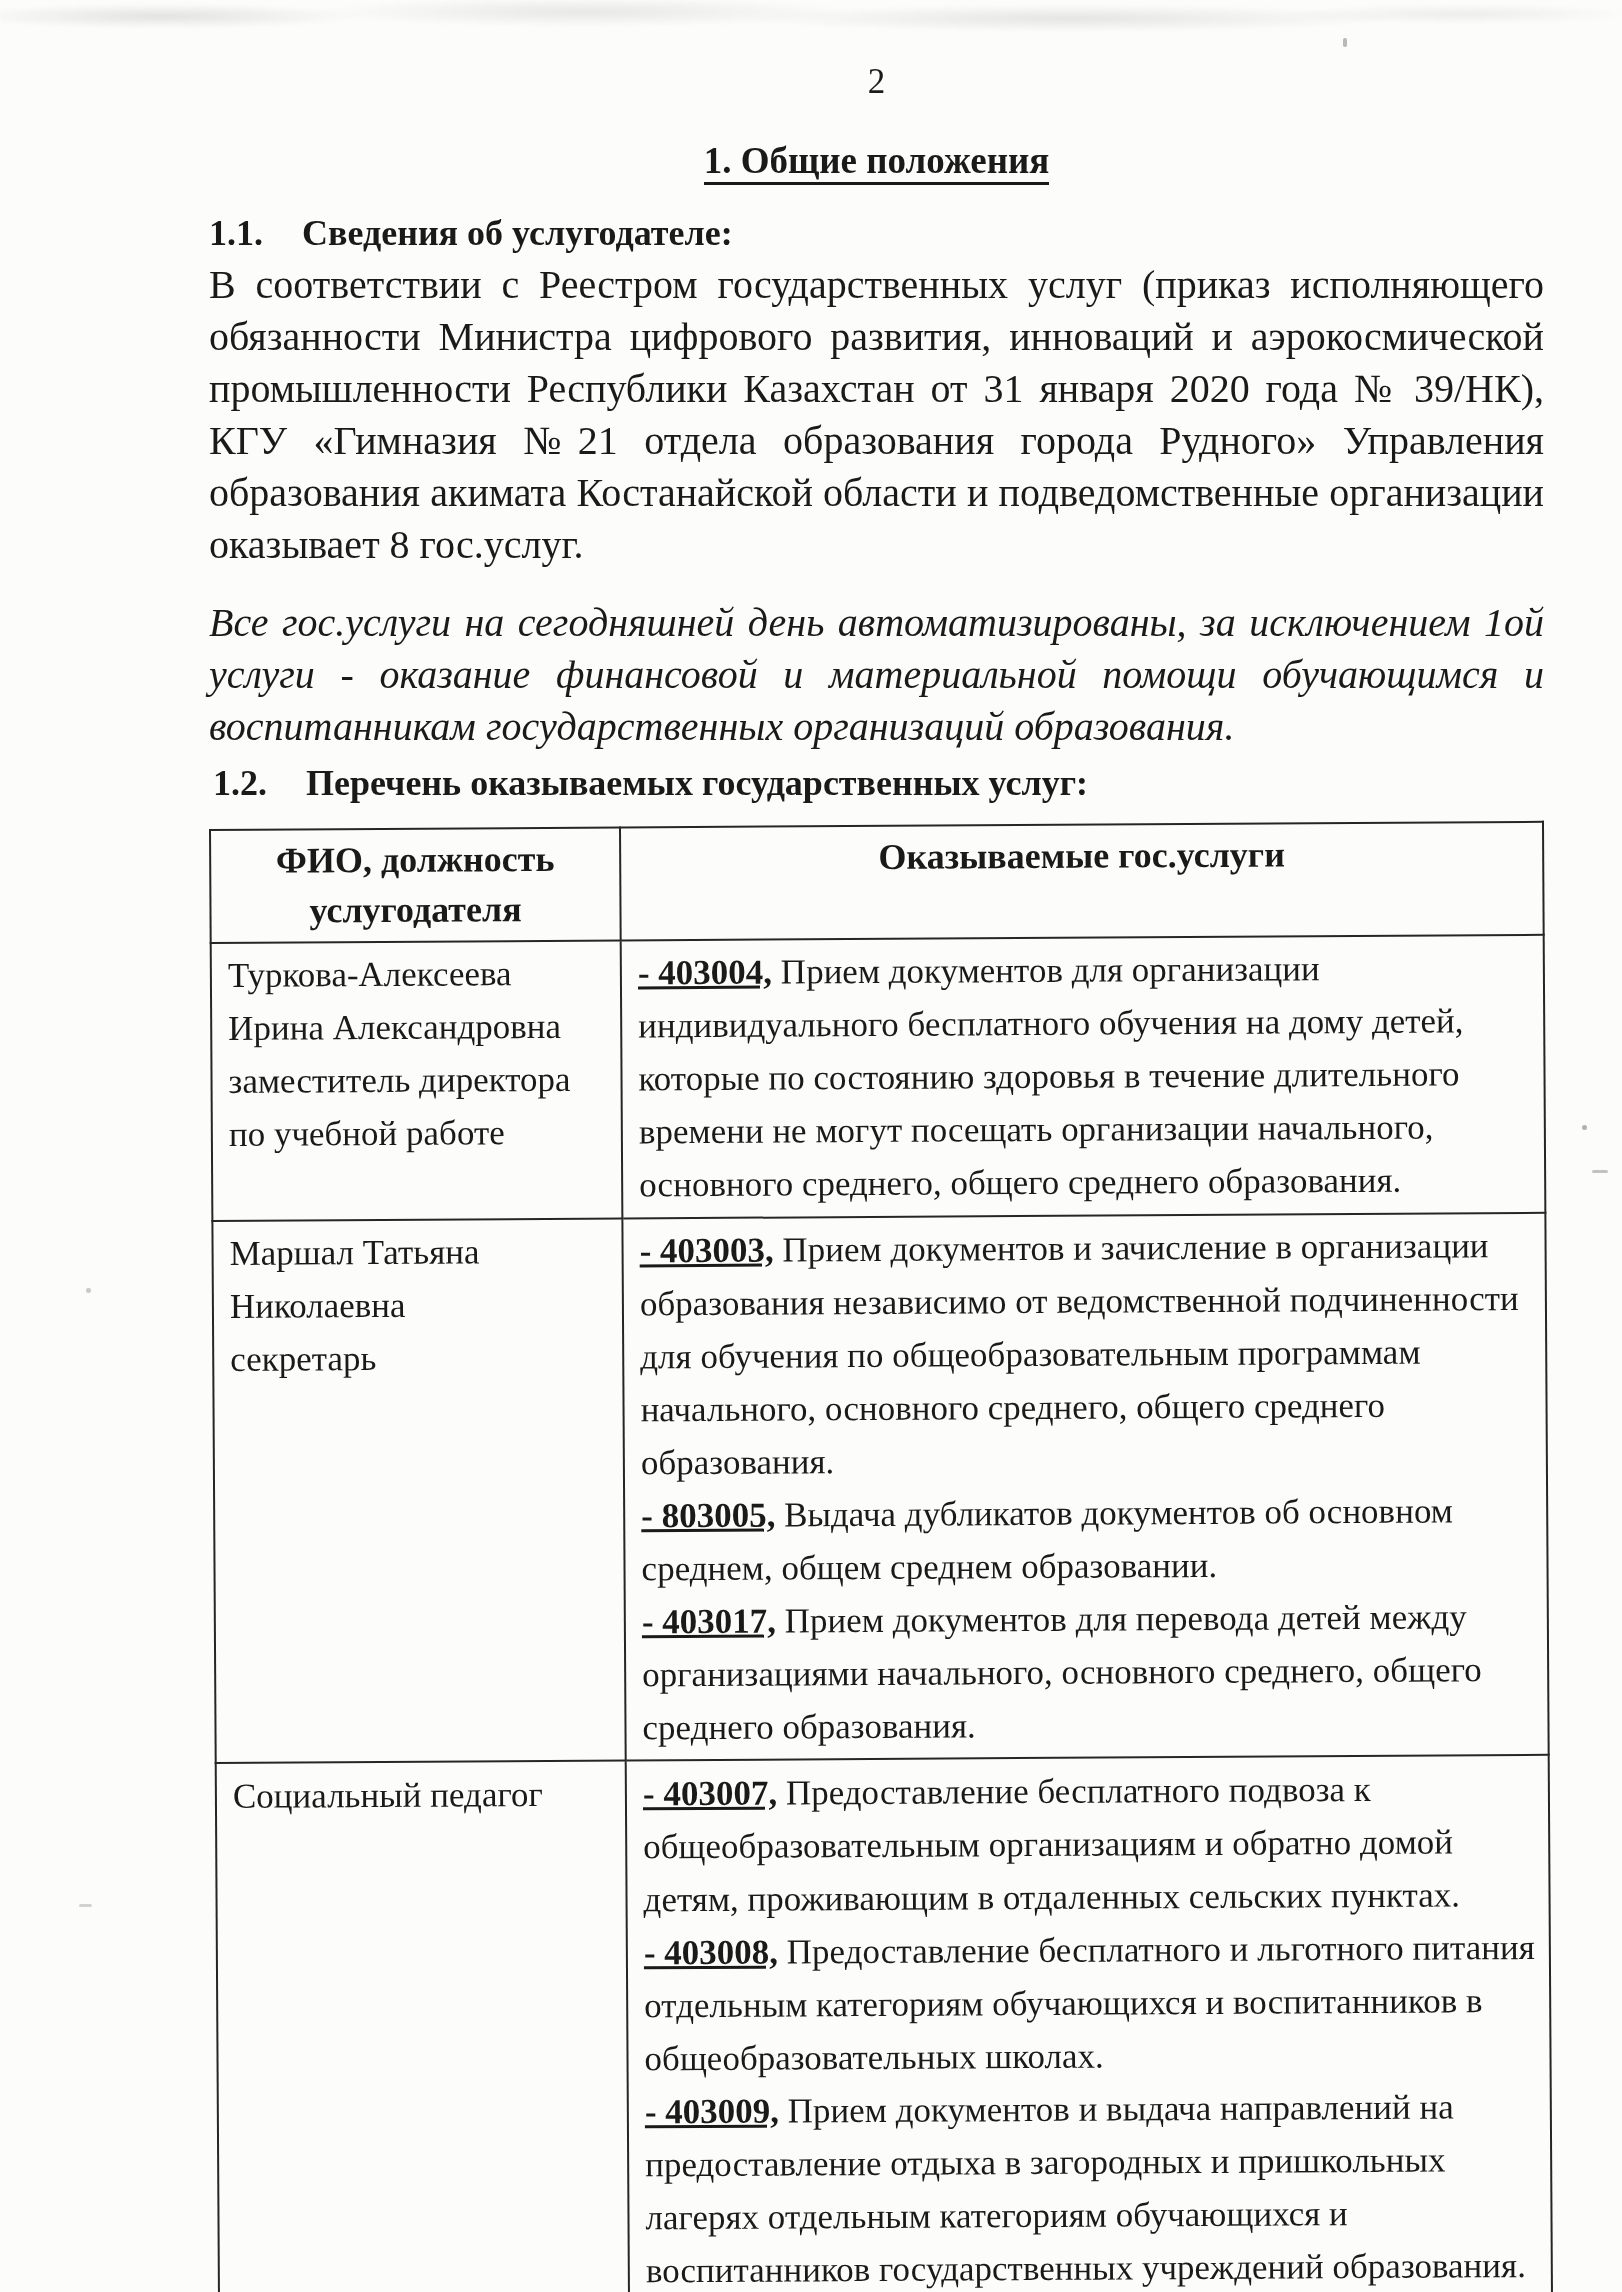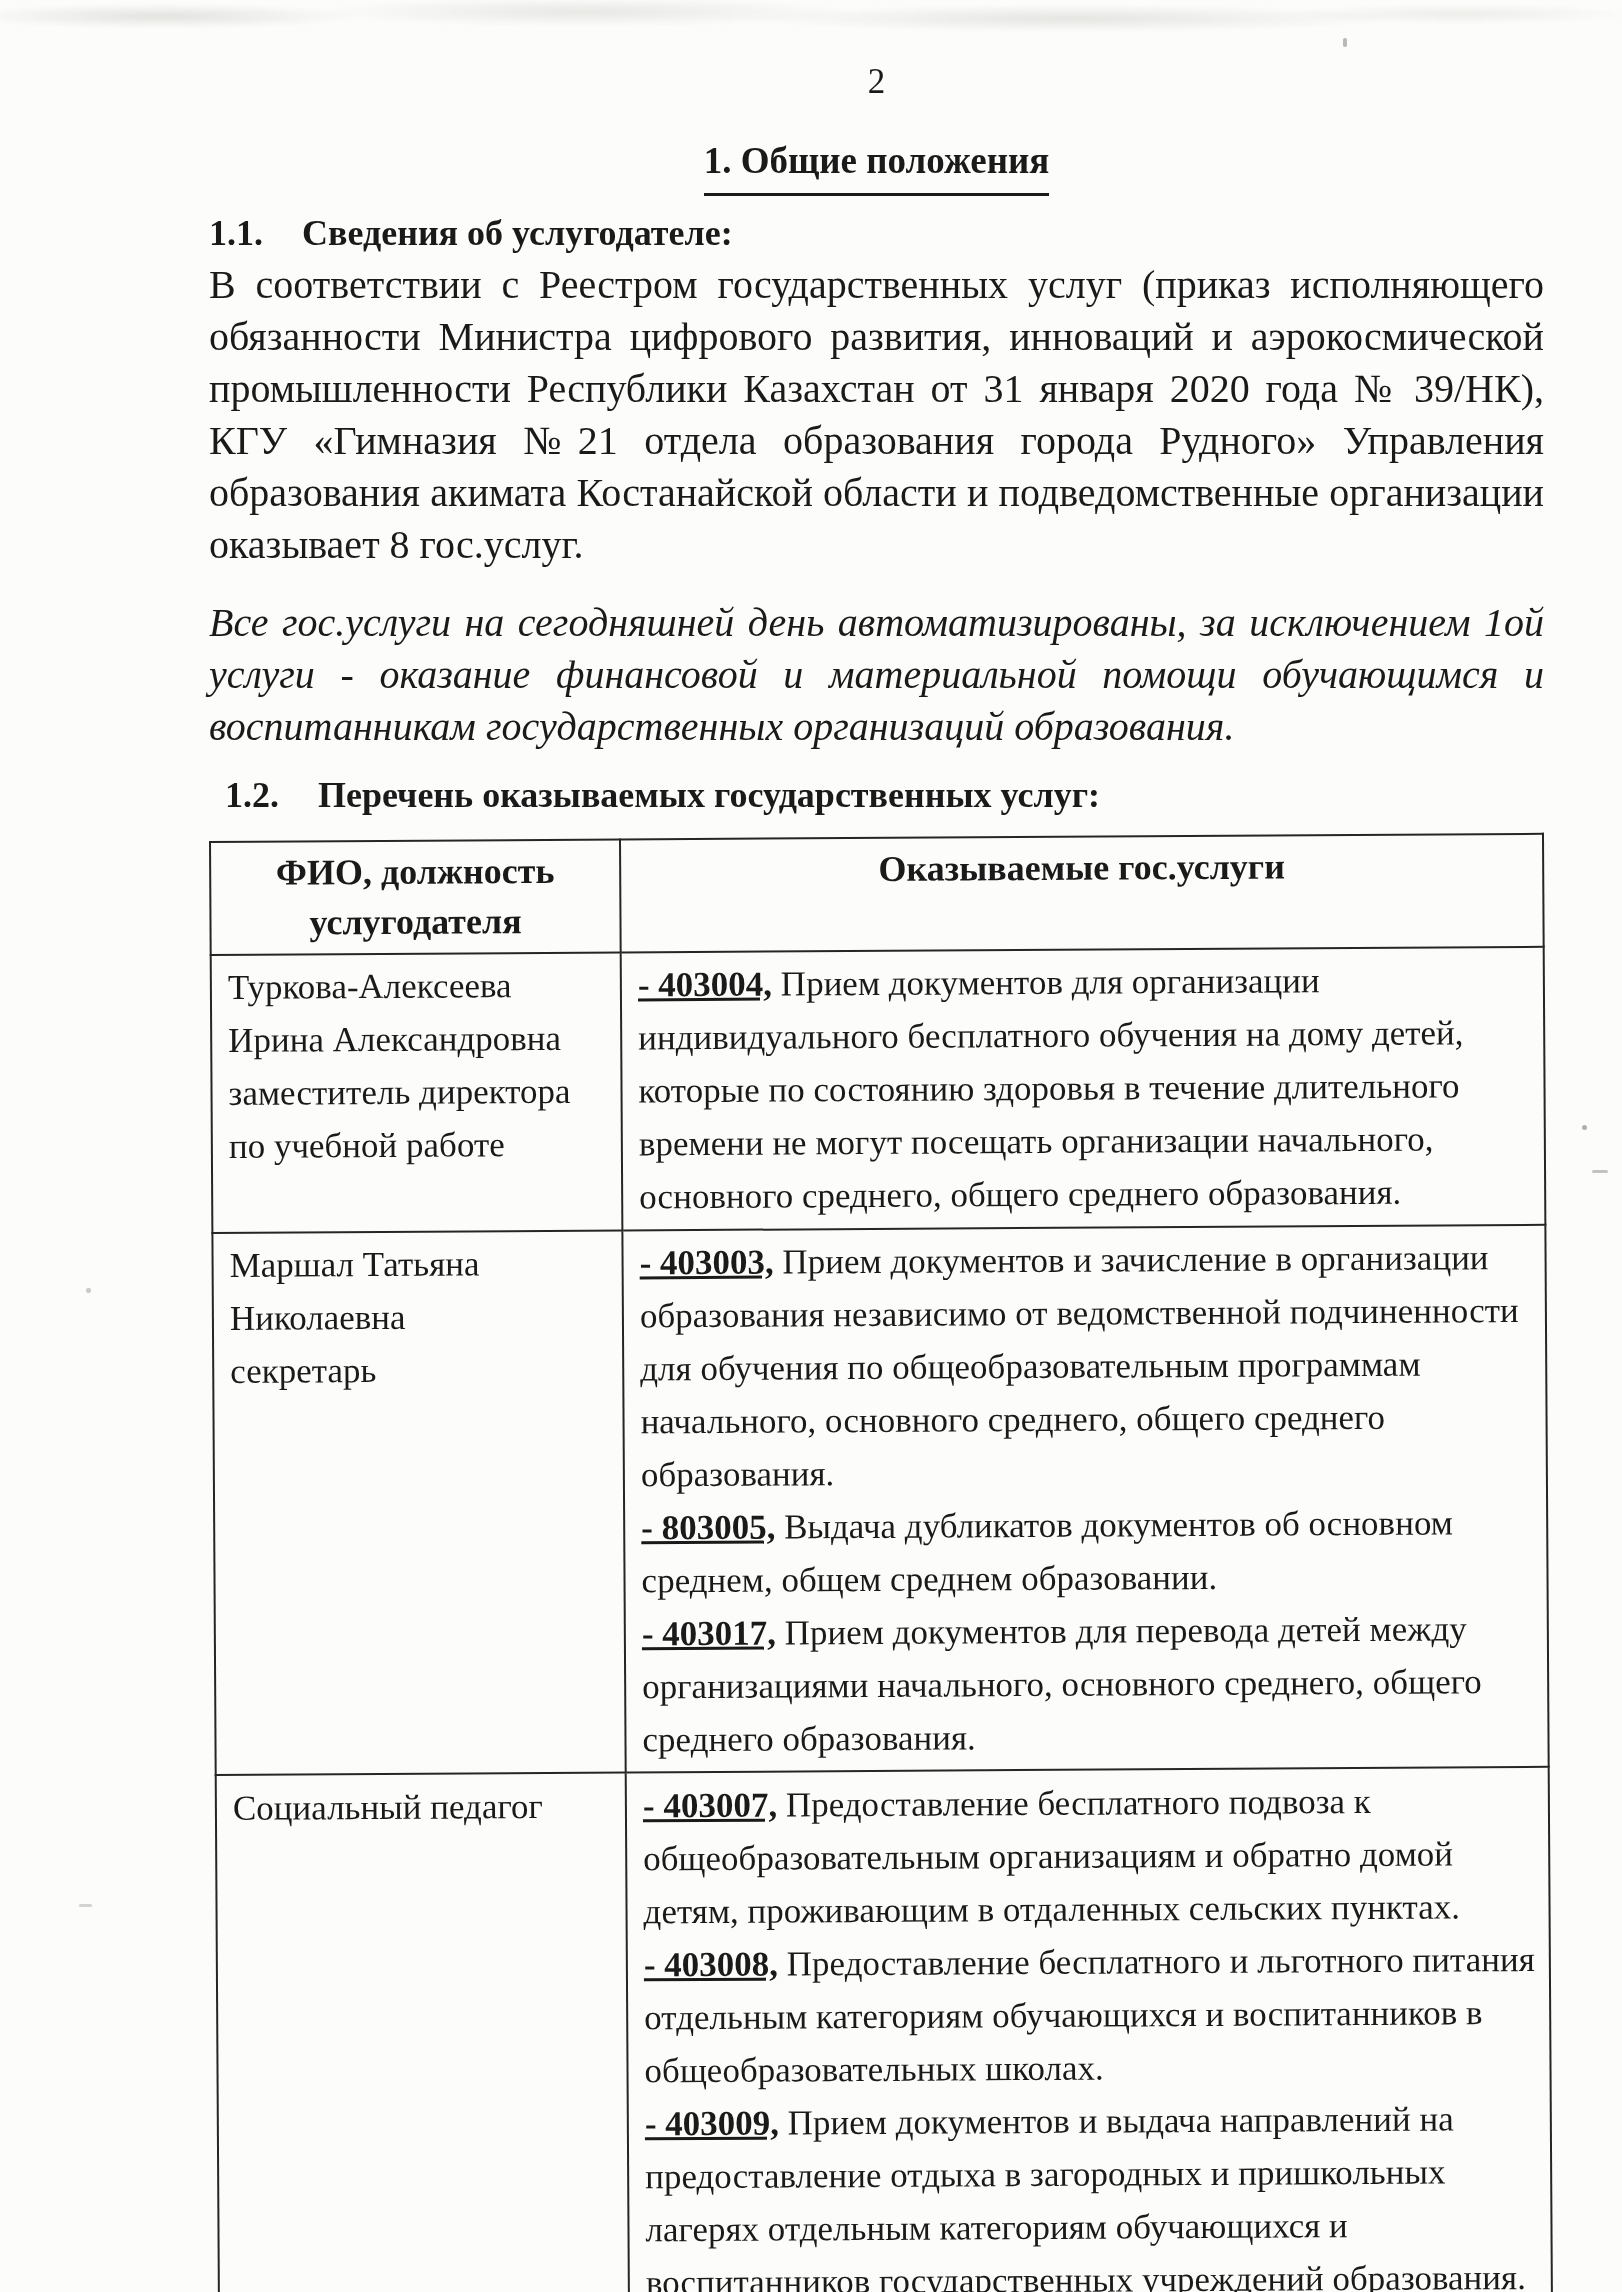--- a/index.html
+++ b/index.html
@@ -30,7 +30,7 @@
   .doc-title{
     margin:27px 0 0;text-align:center;font-size:37px;line-height:52px;font-weight:bold;
   }
-  .doc-title .u{border-bottom:3.1px solid #1a1a1a;padding-bottom:12px;}
+  .doc-title .u{border-bottom:3.1px solid #1a1a1a;padding-bottom:1px;}
   .sec-heading{
     margin:20px 0 0;font-size:36px;line-height:52px;font-weight:bold;
   }

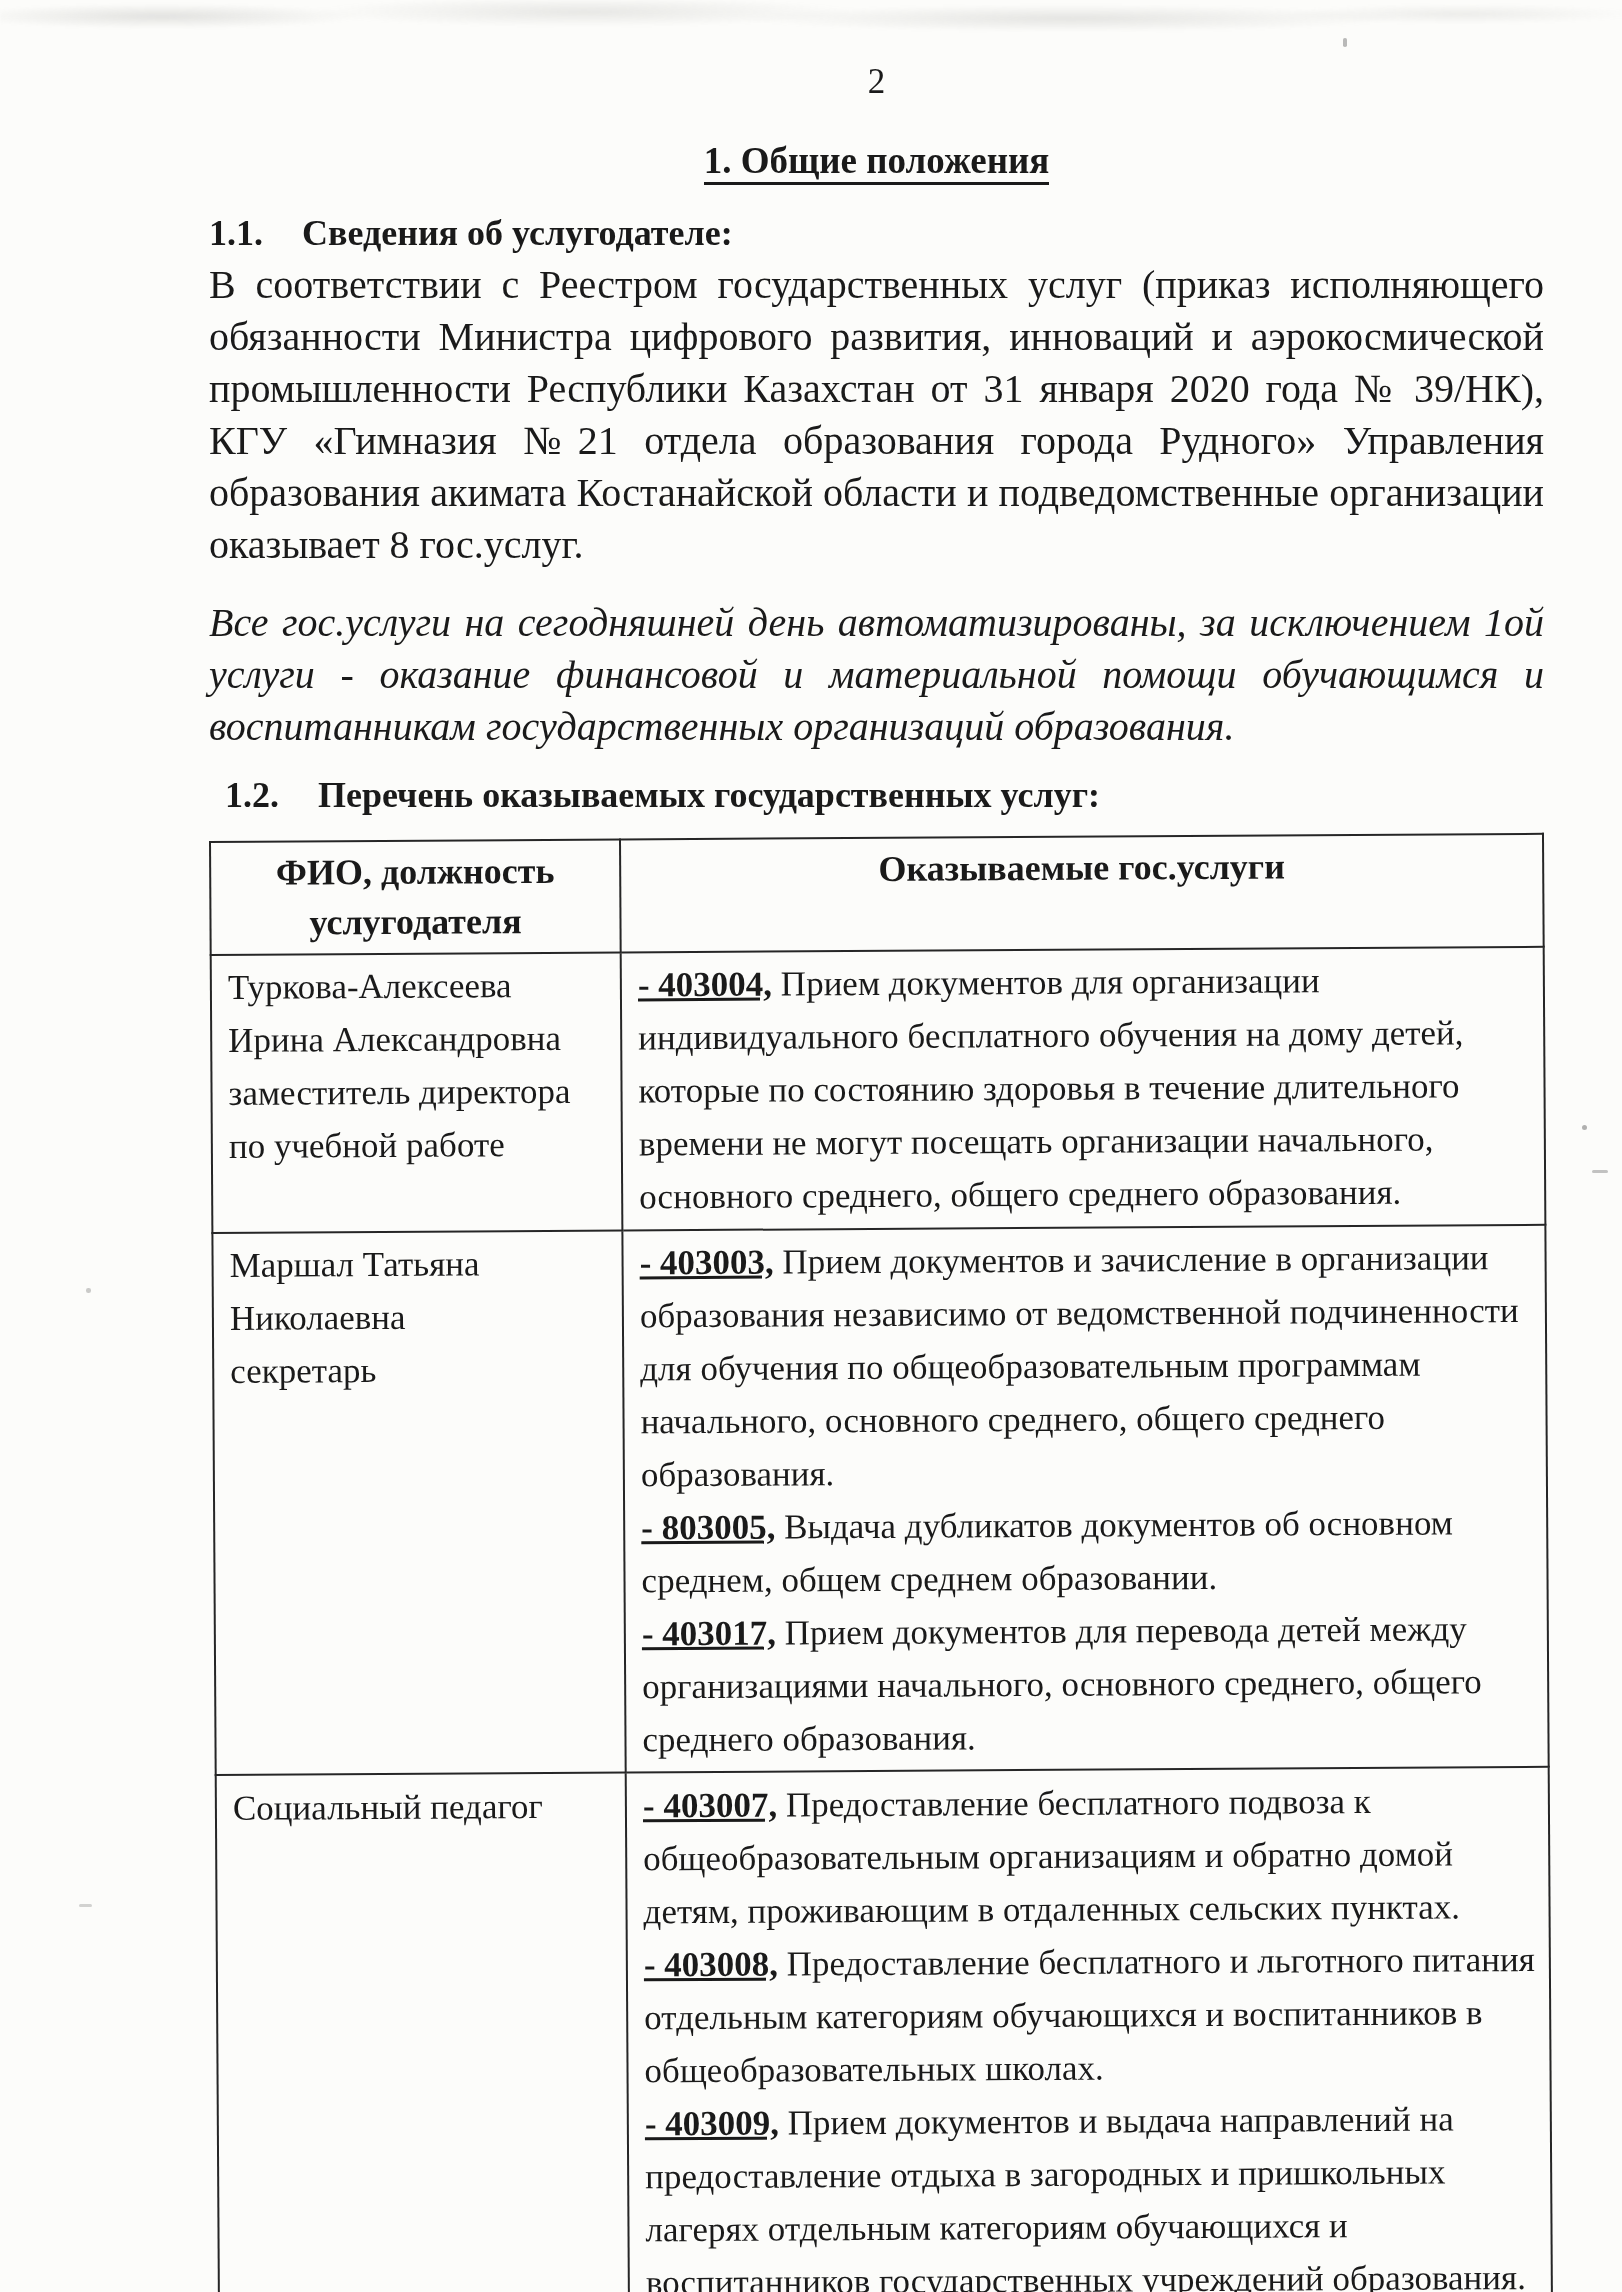--- a/index.html
+++ b/index.html
@@ -34,7 +34,7 @@
   .sec-heading{
     margin:20px 0 0;font-size:36px;line-height:52px;font-weight:bold;
   }
-  .sec-heading.tight{margin:16px;}
+  .sec-heading.tight{margin:4px;}
   .sec-heading .num{display:inline-block;min-width:93px;}
   .body-par{
     margin:0;font-size:40px;line-height:52px;text-align:justify;

